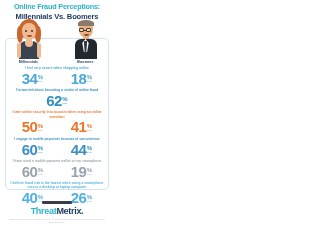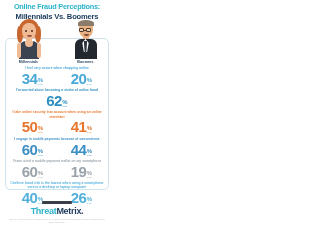--- a/index.html
+++ b/index.html
@@ -78,7 +78,7 @@
     letter-spacing:0.05px;margin-bottom:0.5px;
   }
   .band-row{display:flex;justify-content:space-around;align-items:flex-start;}
-  .stat{width:50%;display:flex;justify-content:center;align-items:flex-end;}
+  .stat{width:50%;display:flex;justify-content:center;align-items:center;}
   .stat-num{
     font-size:15px;font-weight:bold;line-height:15px;letter-spacing:-0.6px;
   }

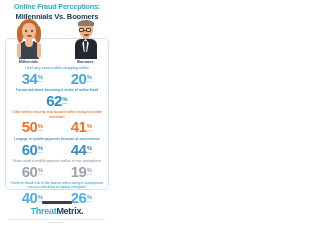--- a/index.html
+++ b/index.html
@@ -173,7 +173,7 @@
           </span>
         </div>
         <div class="stat">
-          <span class="stat-num">20</span>
+          <span class="stat-num">18</span>
           <span class="stat-sym">
             <span class="stat-pct">%</span>
             <span class="stat-sub">said</span>

